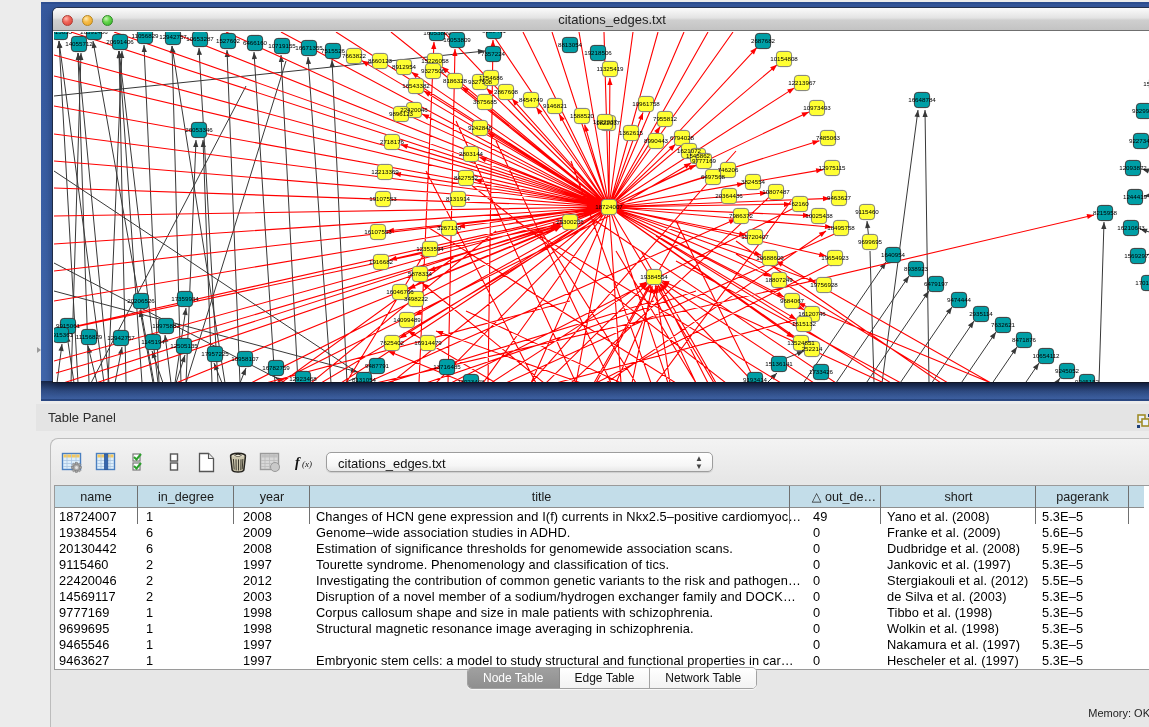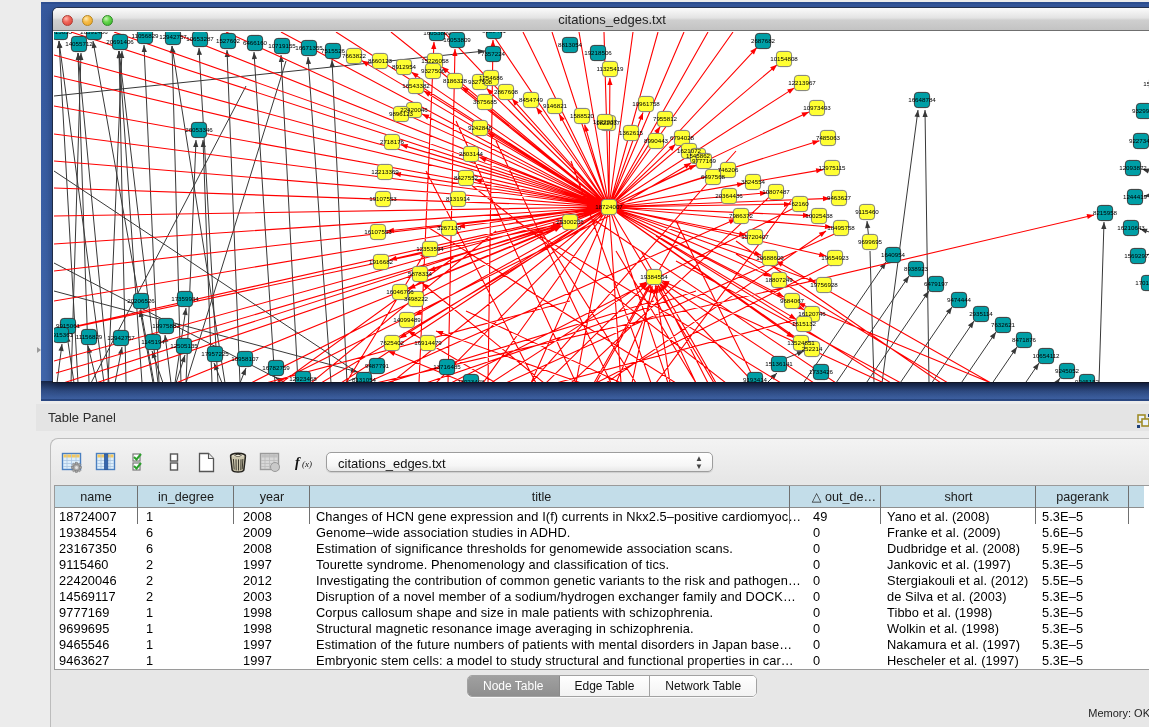--- a/index.html
+++ b/index.html
@@ -624,7 +624,7 @@
               <span class="td" style="left:987px;text-align:center;">5.6E–5</span>
             </div>
             <div class="tr">
-              <span class="td" style="left:4px;">23167350</span>
+              <span class="td" style="left:4px;">20130442</span>
               <span class="td" style="left:91px;">6</span>
               <span class="td" style="left:188px;">2008</span>
               <span class="td" style="left:261px;">Estimation of significance thresholds for genomewide association scans.</span>

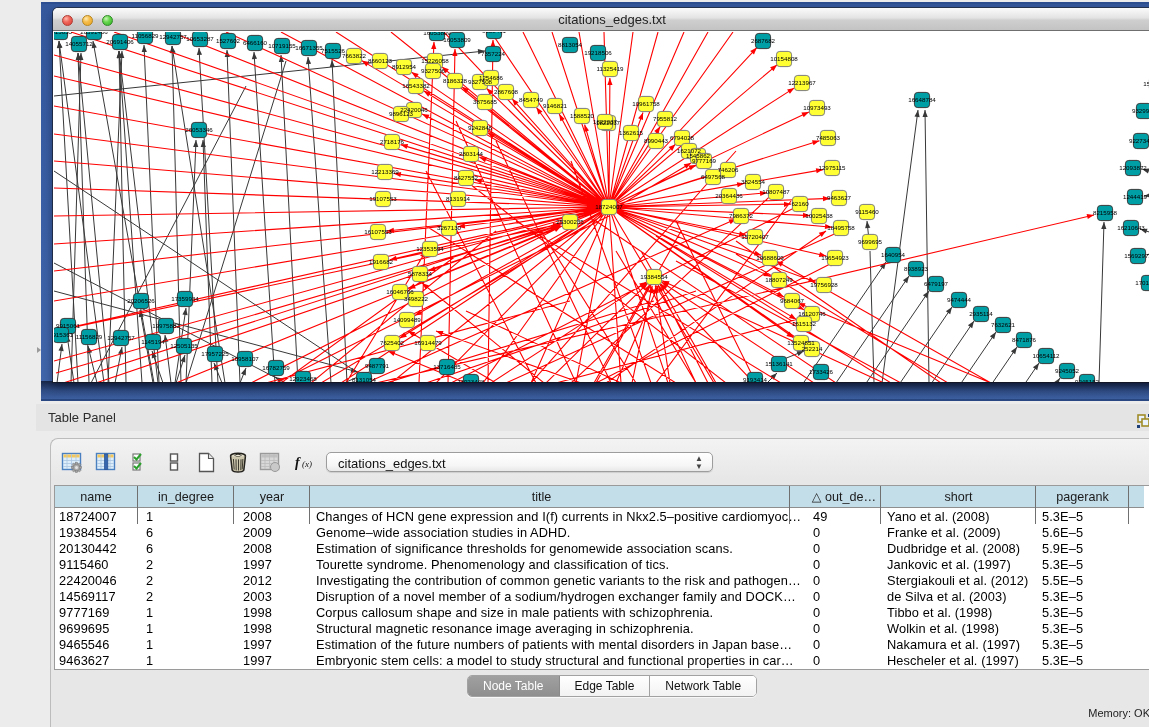--- a/index.html
+++ b/index.html
@@ -681,7 +681,6 @@
               <span class="td" style="left:4px;">9465546</span>
               <span class="td" style="left:91px;">1</span>
               <span class="td" style="left:188px;">1997</span>
-              <span class="td" style="left:261px;">Estimation of the future numbers of patients with mental disorders in Japan base…</span>
               <span class="td" style="left:758px;">0</span>
               <span class="td" style="left:832px;">Nakamura et al. (1997)</span>
               <span class="td" style="left:987px;">5.3E–5</span>

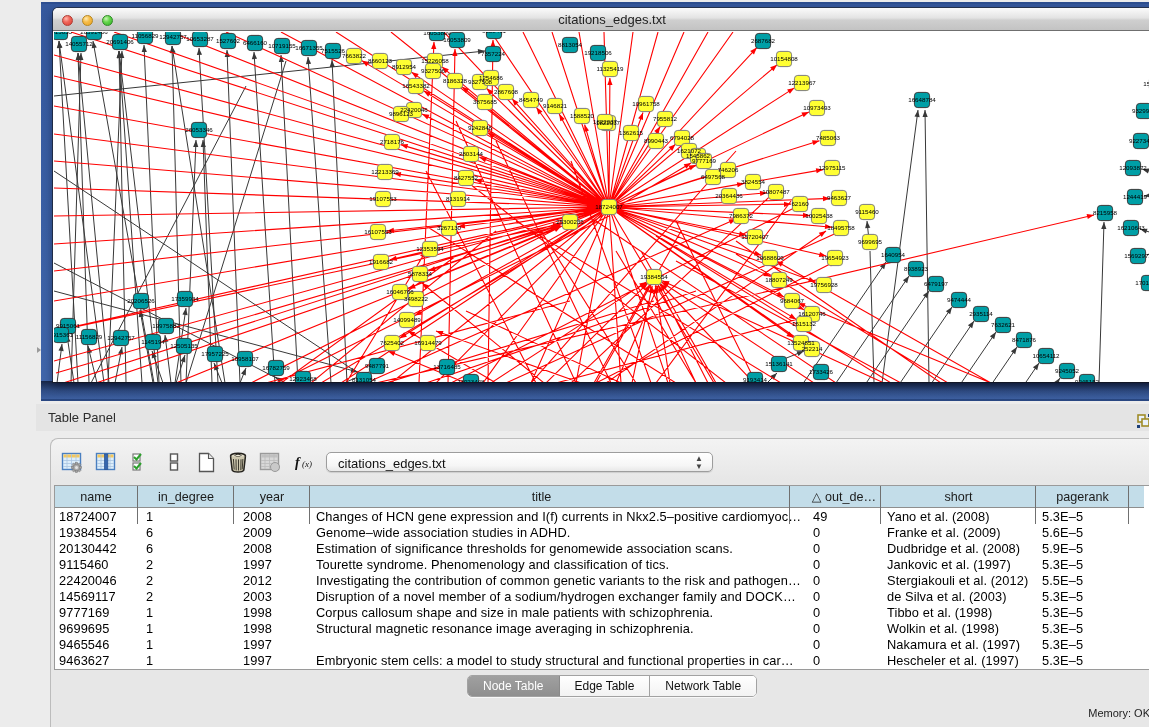--- a/index.html
+++ b/index.html
@@ -52,7 +52,7 @@
 #vsb { position:absolute; right:2px; top:24px; width:13px; height:158px; background:#fafafa; border-left:1px solid #e3e3e3; }
 #vsb .thumb { position:absolute; left:1px; top:0px; width:10px; height:23px; background:linear-gradient(90deg,#c9c9c9,#ababab); border-radius:5px; border:1px solid #9e9e9e; }
 
-#tabs { position:absolute; left:416px; top:236px; height:22px; display:flex; border:1px solid #a2a2a2; border-radius:5px; overflow:hidden; background:#fff; box-shadow:0 1px 0 rgba(255,255,255,0.7); }
+#tabs { position:absolute; left:416px; top:228px; height:22px; display:flex; border:1px solid #a2a2a2; border-radius:5px; overflow:hidden; background:#fff; box-shadow:0 1px 0 rgba(255,255,255,0.7); }
 #tabs .tab { height:22px; line-height:21px; font-size:12px; padding:0 15px; color:#111; background:linear-gradient(180deg,#ffffff,#f1f1f1); border-right:1px solid #a2a2a2; }
 #tabs .tab.sel { background:linear-gradient(180deg,#a0a0a0,#8d8d8d); color:#fff; border-right:1px solid #8a8a8a; }
 #tabs .tab:last-child { border-right:none; }

